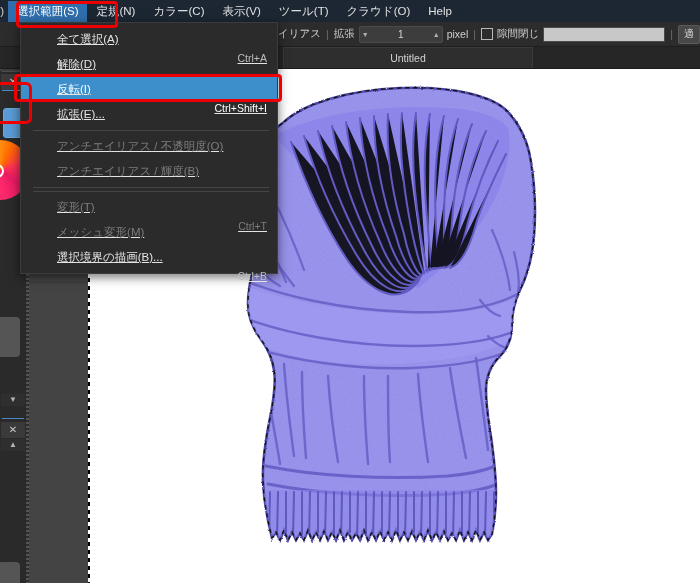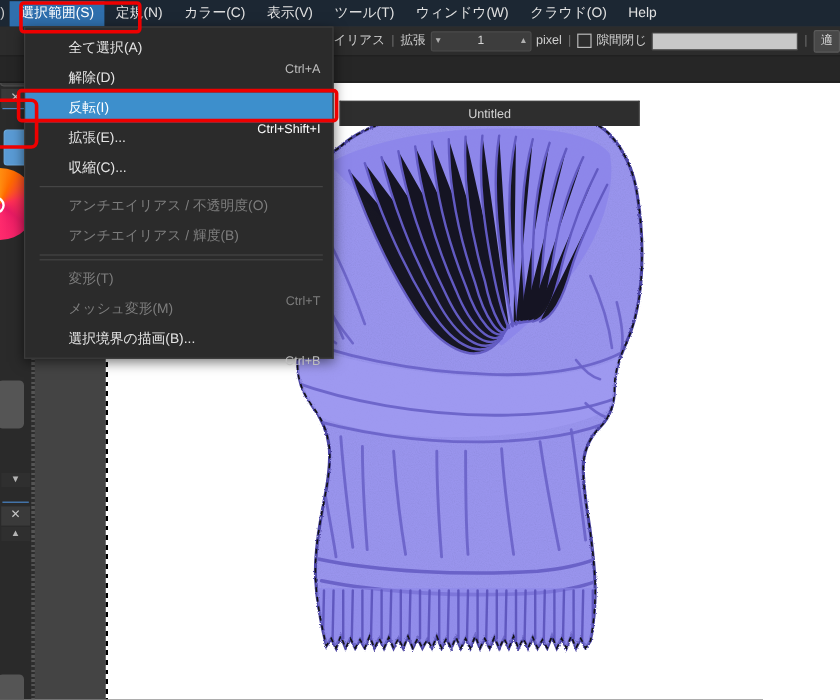--- a/index.html
+++ b/index.html
@@ -437,7 +437,6 @@
     <div class="mi">カラー(C)</div>
     <div class="mi">表示(V)</div>
     <div class="mi">ツール(T)</div>
-    <div class="mi">ウィンドウ(W)</div>
     <div class="mi">クラウド(O)</div>
     <div class="mi">Help</div>
   </div>

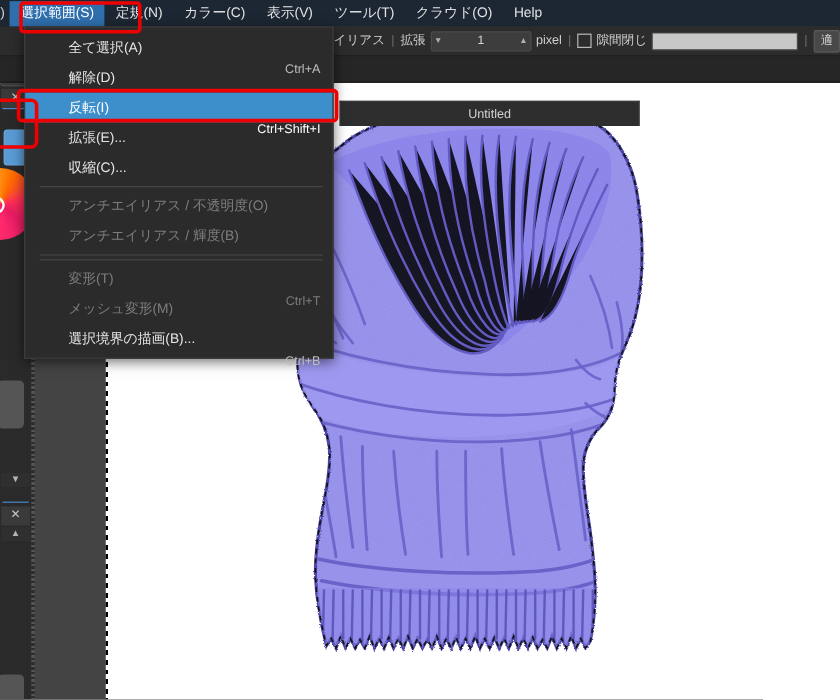--- a/index.html
+++ b/index.html
@@ -162,7 +162,7 @@
   }
   .mrow{
     position:relative;height:25px;display:flex;align-items:center;
-    padding:0 10px 0 0;font-size:11.5px;color:#e4e4e4;
+    padding:0 10px 0 0;font-size:11.5px;color:#e4e4e4;text-decoration:underline;
   }
   .mrow .gutter{width:36px;display:flex;align-items:center;justify-content:center;flex:0 0 36px;}
   .mrow .lbl{flex:1 1 auto;white-space:nowrap;}

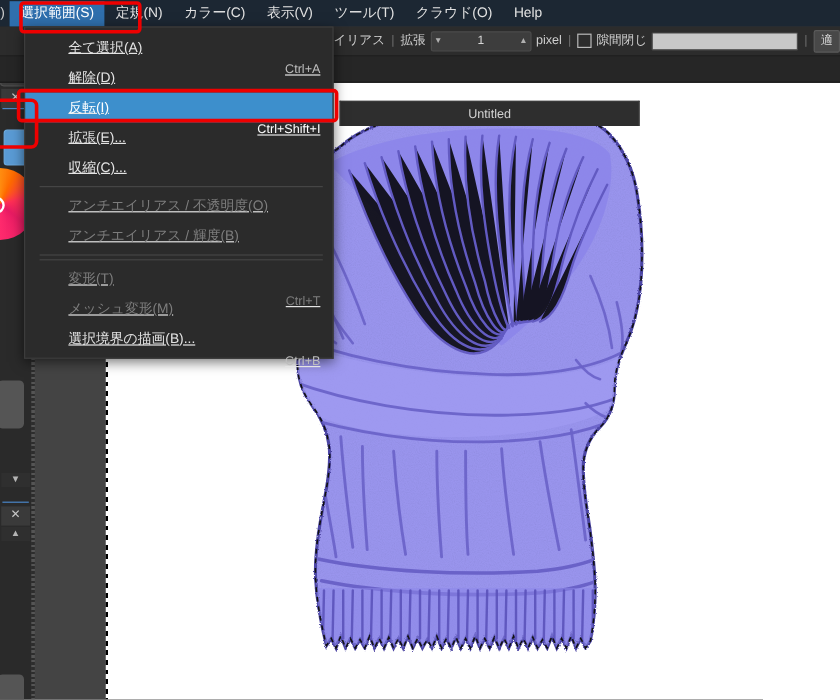--- a/index.html
+++ b/index.html
@@ -75,7 +75,7 @@
     position:absolute;left:283px;top:1px;width:248px;height:20px;
     background:#2e2e2e;border:1px solid #3a3a3a;border-bottom:none;
     display:flex;align-items:center;justify-content:center;
-    font-size:10.5px;color:#d2d2d2;margin-top:37px;
+    font-size:10.5px;color:#d2d2d2;
   }
 
   

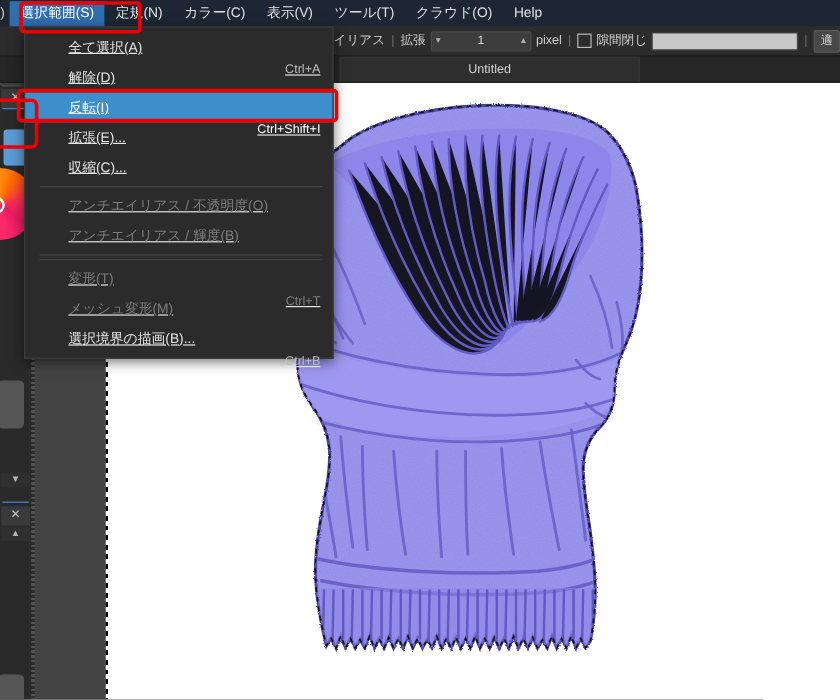--- a/index.html
+++ b/index.html
@@ -467,11 +467,6 @@
       <span class="acc"></span>
     </div>
 
-    <div class="mrow">
-      <span class="gutter"></span>
-      <span class="lbl">収縮(C)...</span>
-      <span class="acc"></span>
-    </div>
 
     <div class="mdiv"></div>
 

